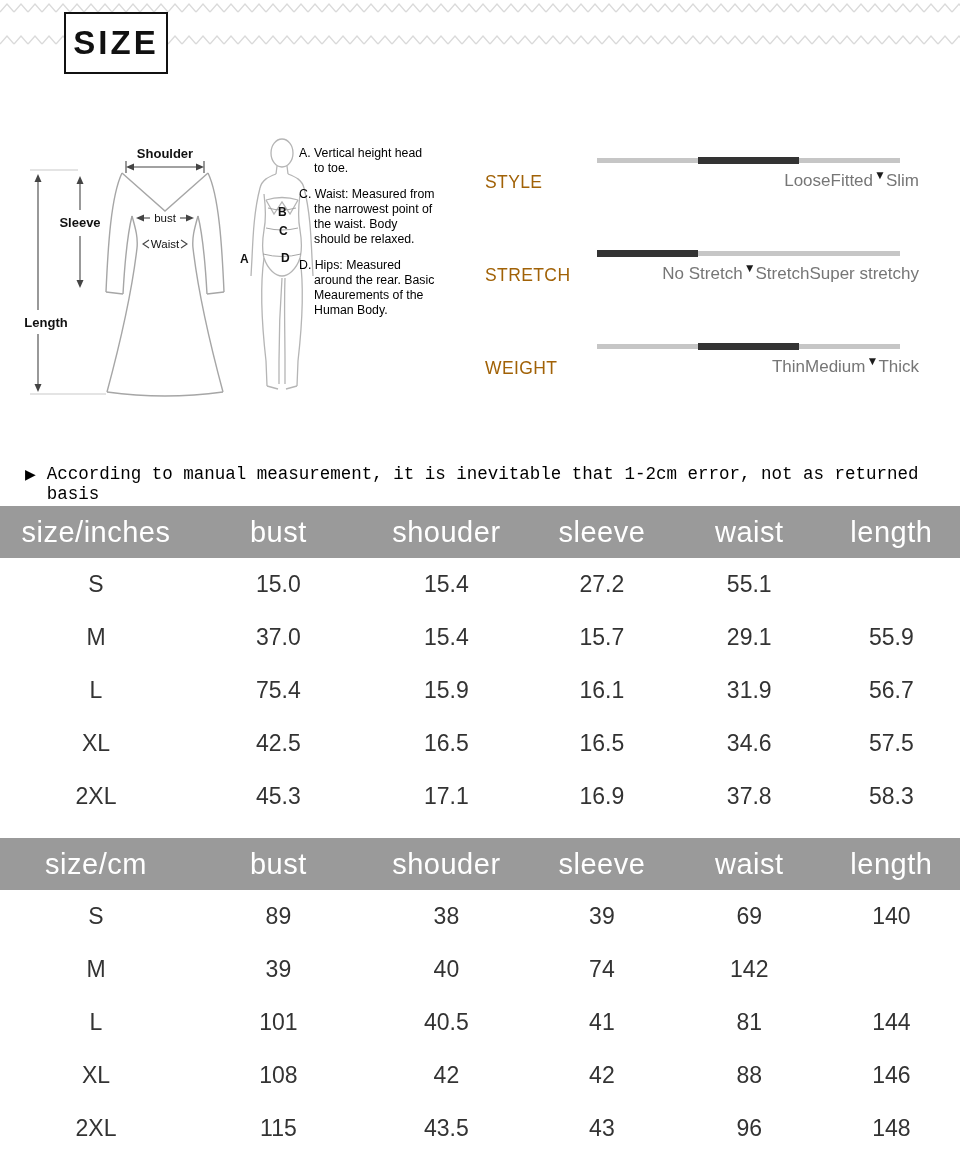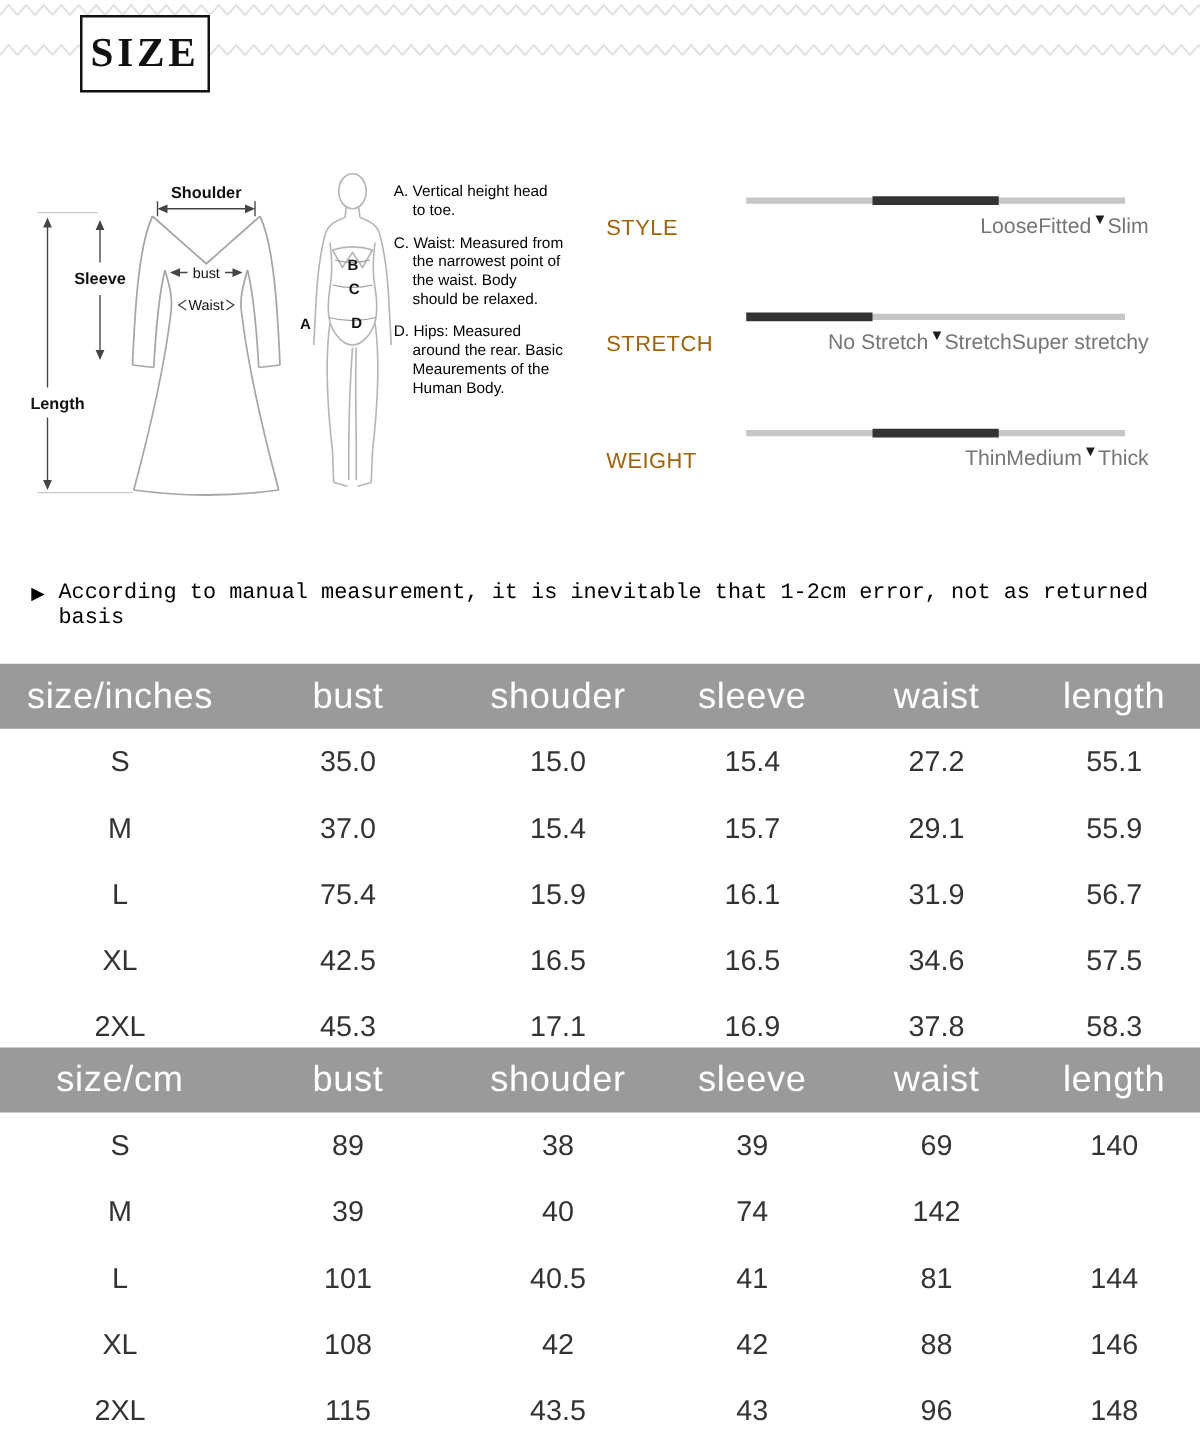--- a/index.html
+++ b/index.html
@@ -12,7 +12,7 @@
   
   .size-box{position:absolute;left:64px;top:12px;width:100px;height:58px;background:#fff;
             border:2px solid #111;display:flex;align-items:center;justify-content:center;z-index:3;}
-  .size-box span{font-family:Liberation Serif, serif;font-weight:700;font-size:33px;letter-spacing:3px;color:#111;}
+  .size-box span{font-family:Liberation Sans, sans-serif;font-weight:700;font-size:33px;letter-spacing:3px;color:#111;}
   
   .dress-svg{position:absolute;left:20px;top:140px;}
   .figure-svg{position:absolute;left:238px;top:136px;}

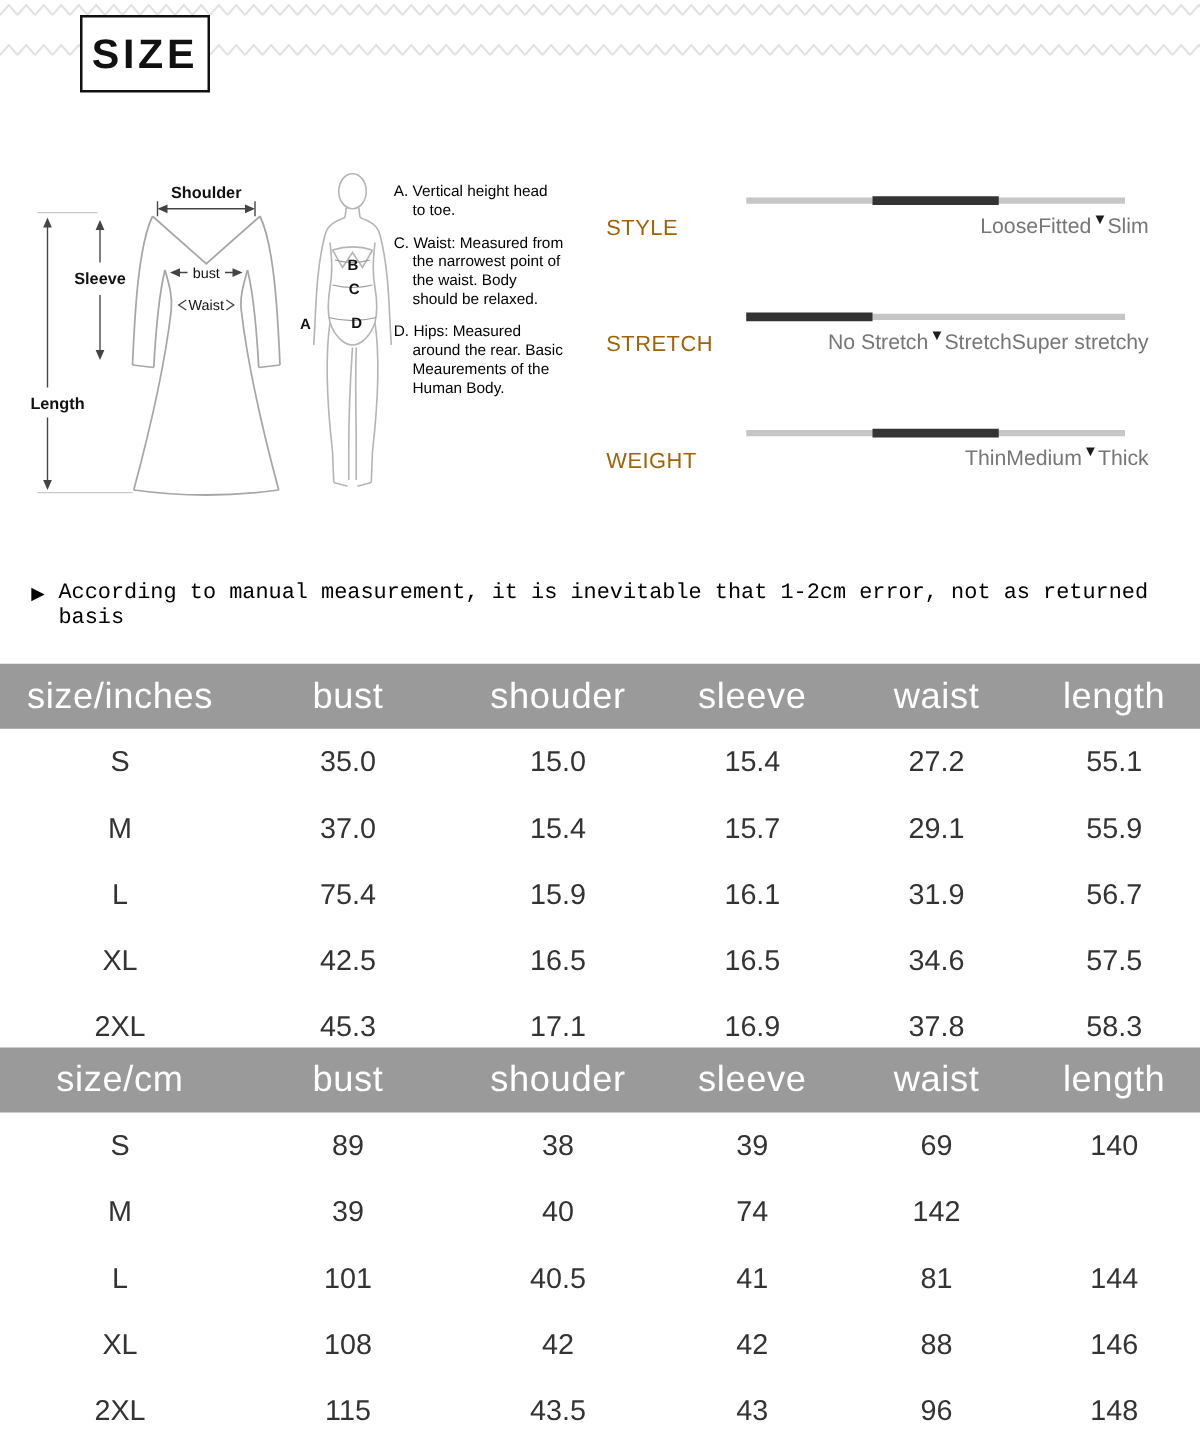--- a/index.html
+++ b/index.html
@@ -17,7 +17,7 @@
   .dress-svg{position:absolute;left:20px;top:140px;}
   .figure-svg{position:absolute;left:238px;top:136px;}
   
-  .desc{position:absolute;left:315px;top:146px;width:136px;color:#000;font-size:12.3px;line-height:1.22;}
+  .desc{position:absolute;left:299px;top:146px;width:136px;color:#000;font-size:12.3px;line-height:1.22;}
   .desc-item{margin-bottom:11px;padding-left:15px;text-indent:-15px;}
   .desc-item .k{font-weight:400;}
   

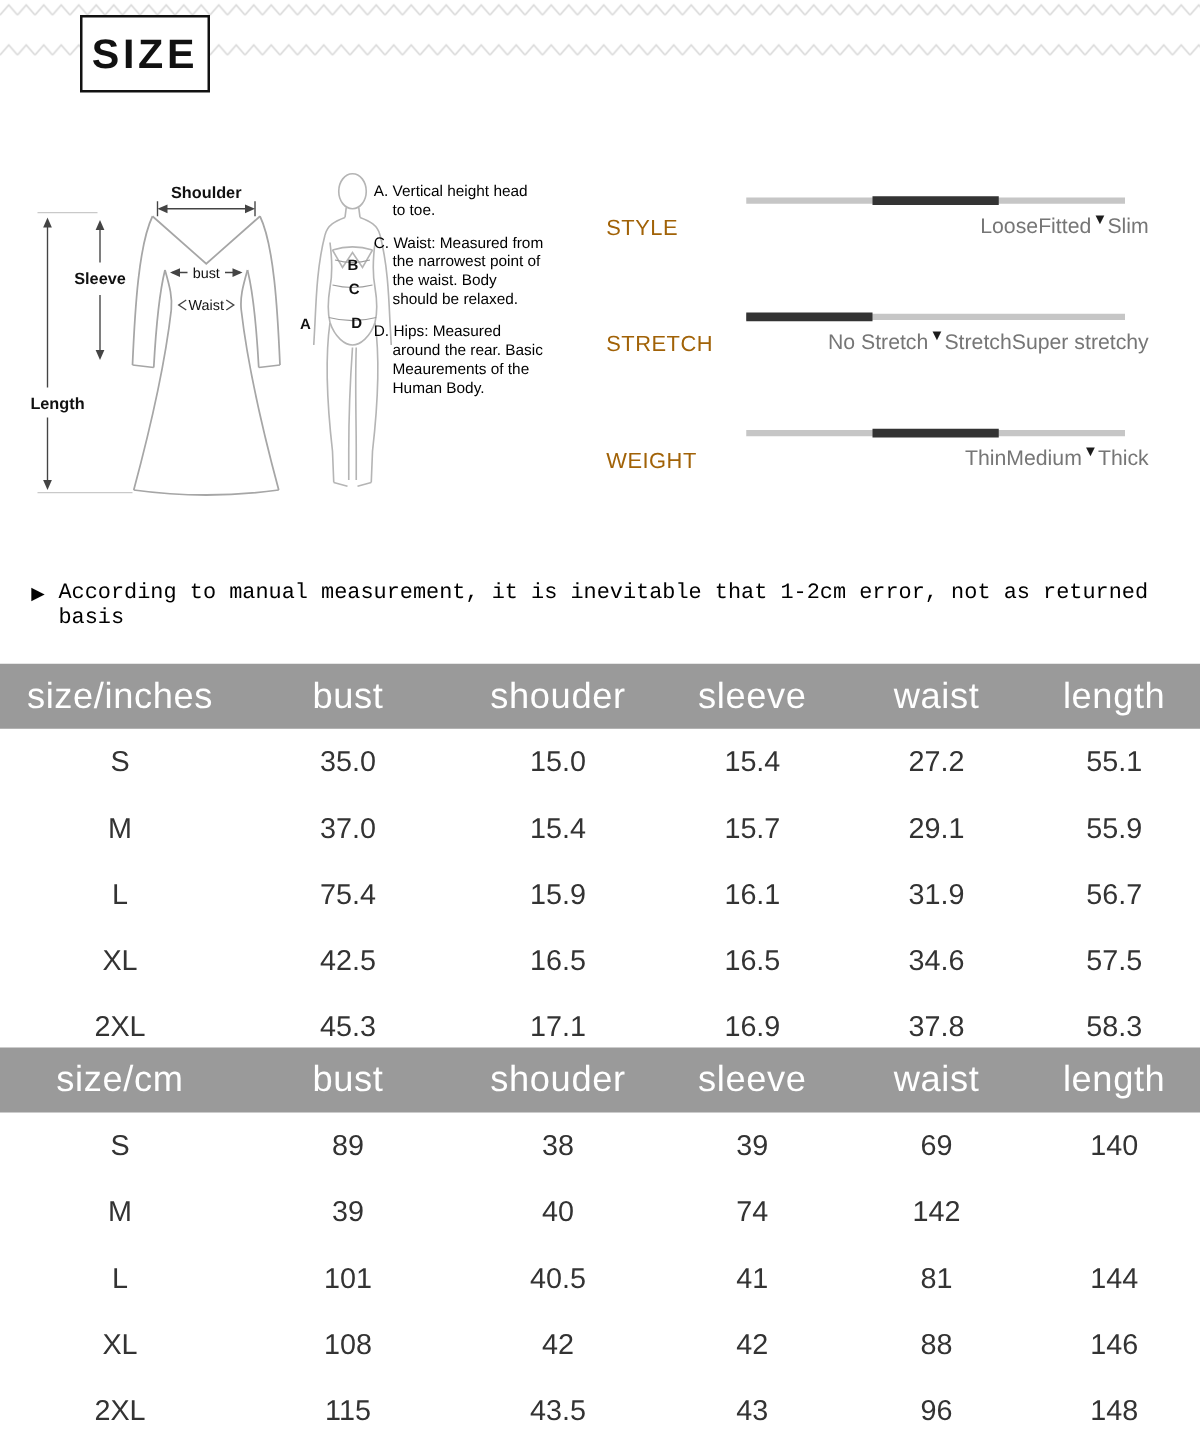--- a/index.html
+++ b/index.html
@@ -35,7 +35,7 @@
   .note .note-text{font-size:17.5px;font-family:Liberation Mono, monospace;}
   
   .size-table{position:absolute;left:0;width:960px;}
-  .table-inches{top:531px;}
+  .table-inches{top:506px;}
   .table-cm{top:838px;}
   .t-grid{display:grid;grid-template-columns:20% 18% 17% 15.4% 15.3% 14.3%;}
   .t-head{height:52px;background:var(--header-bg);color:#fff;font-size:29px;letter-spacing:0.5px;align-items:center;}

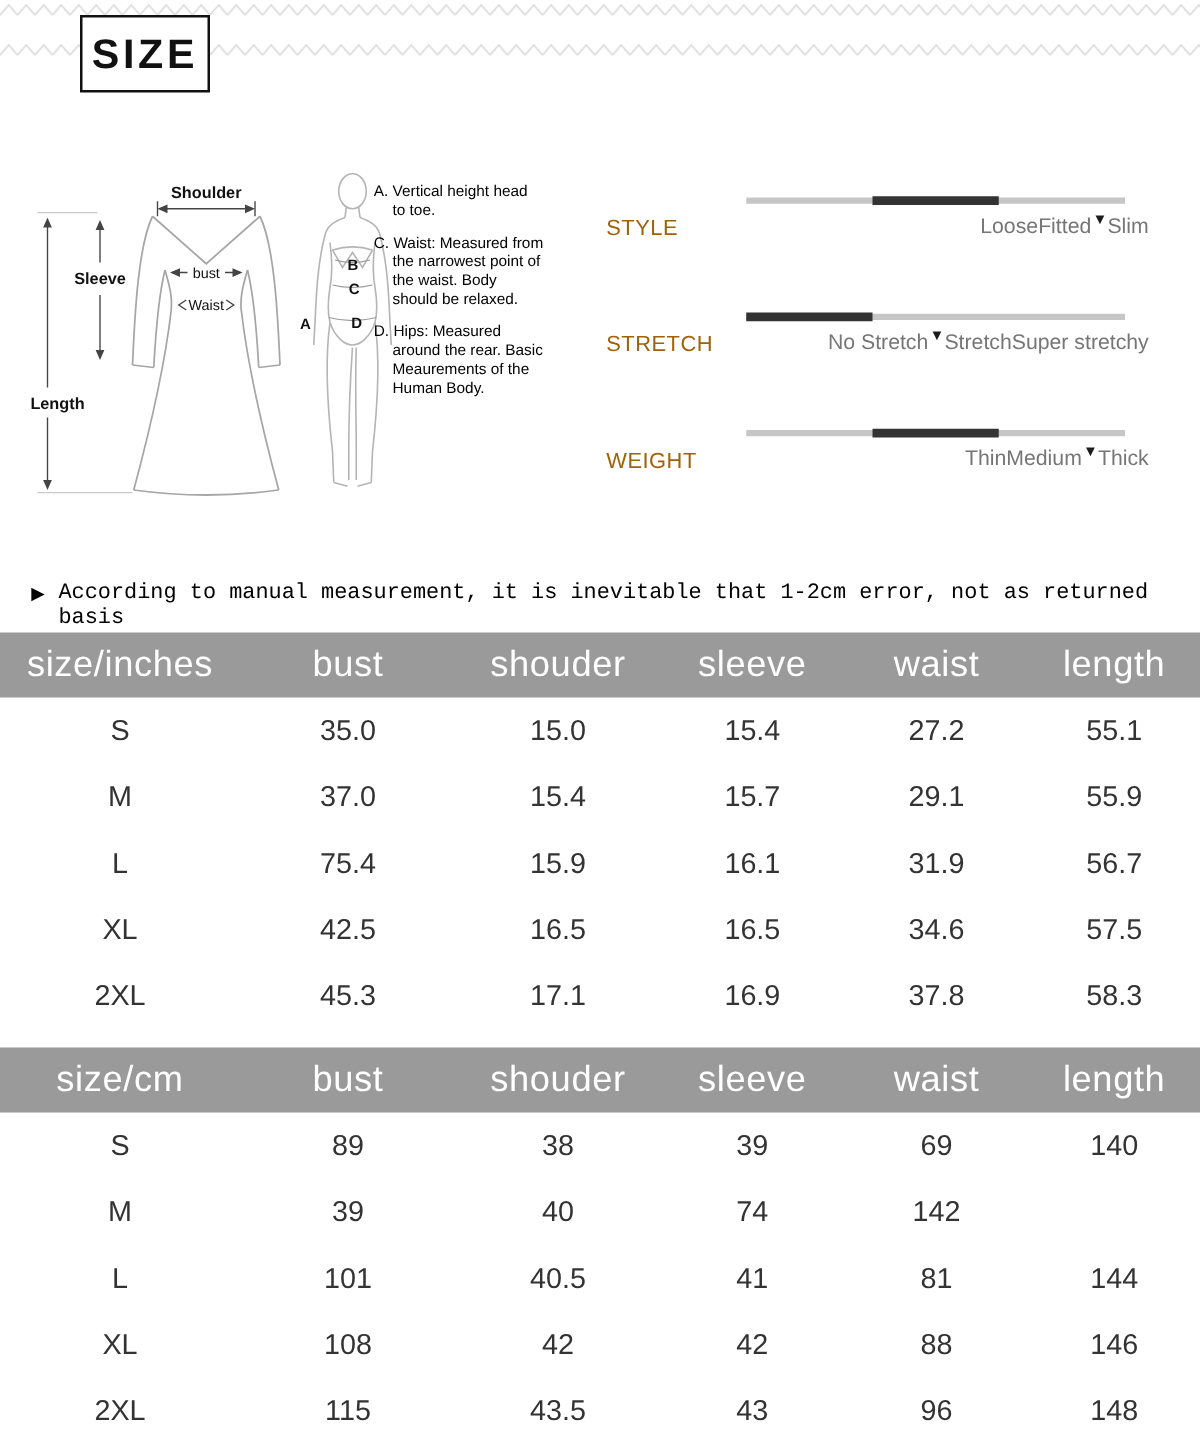--- a/index.html
+++ b/index.html
@@ -211,7 +211,6 @@
     <div class="t-body">
         <div class="t-row t-grid">
           <div class="t-cell t-size">S</div>
-          <div class="t-cell">35.0</div>
           <div class="t-cell">15.0</div>
           <div class="t-cell">15.4</div>
           <div class="t-cell">27.2</div>

